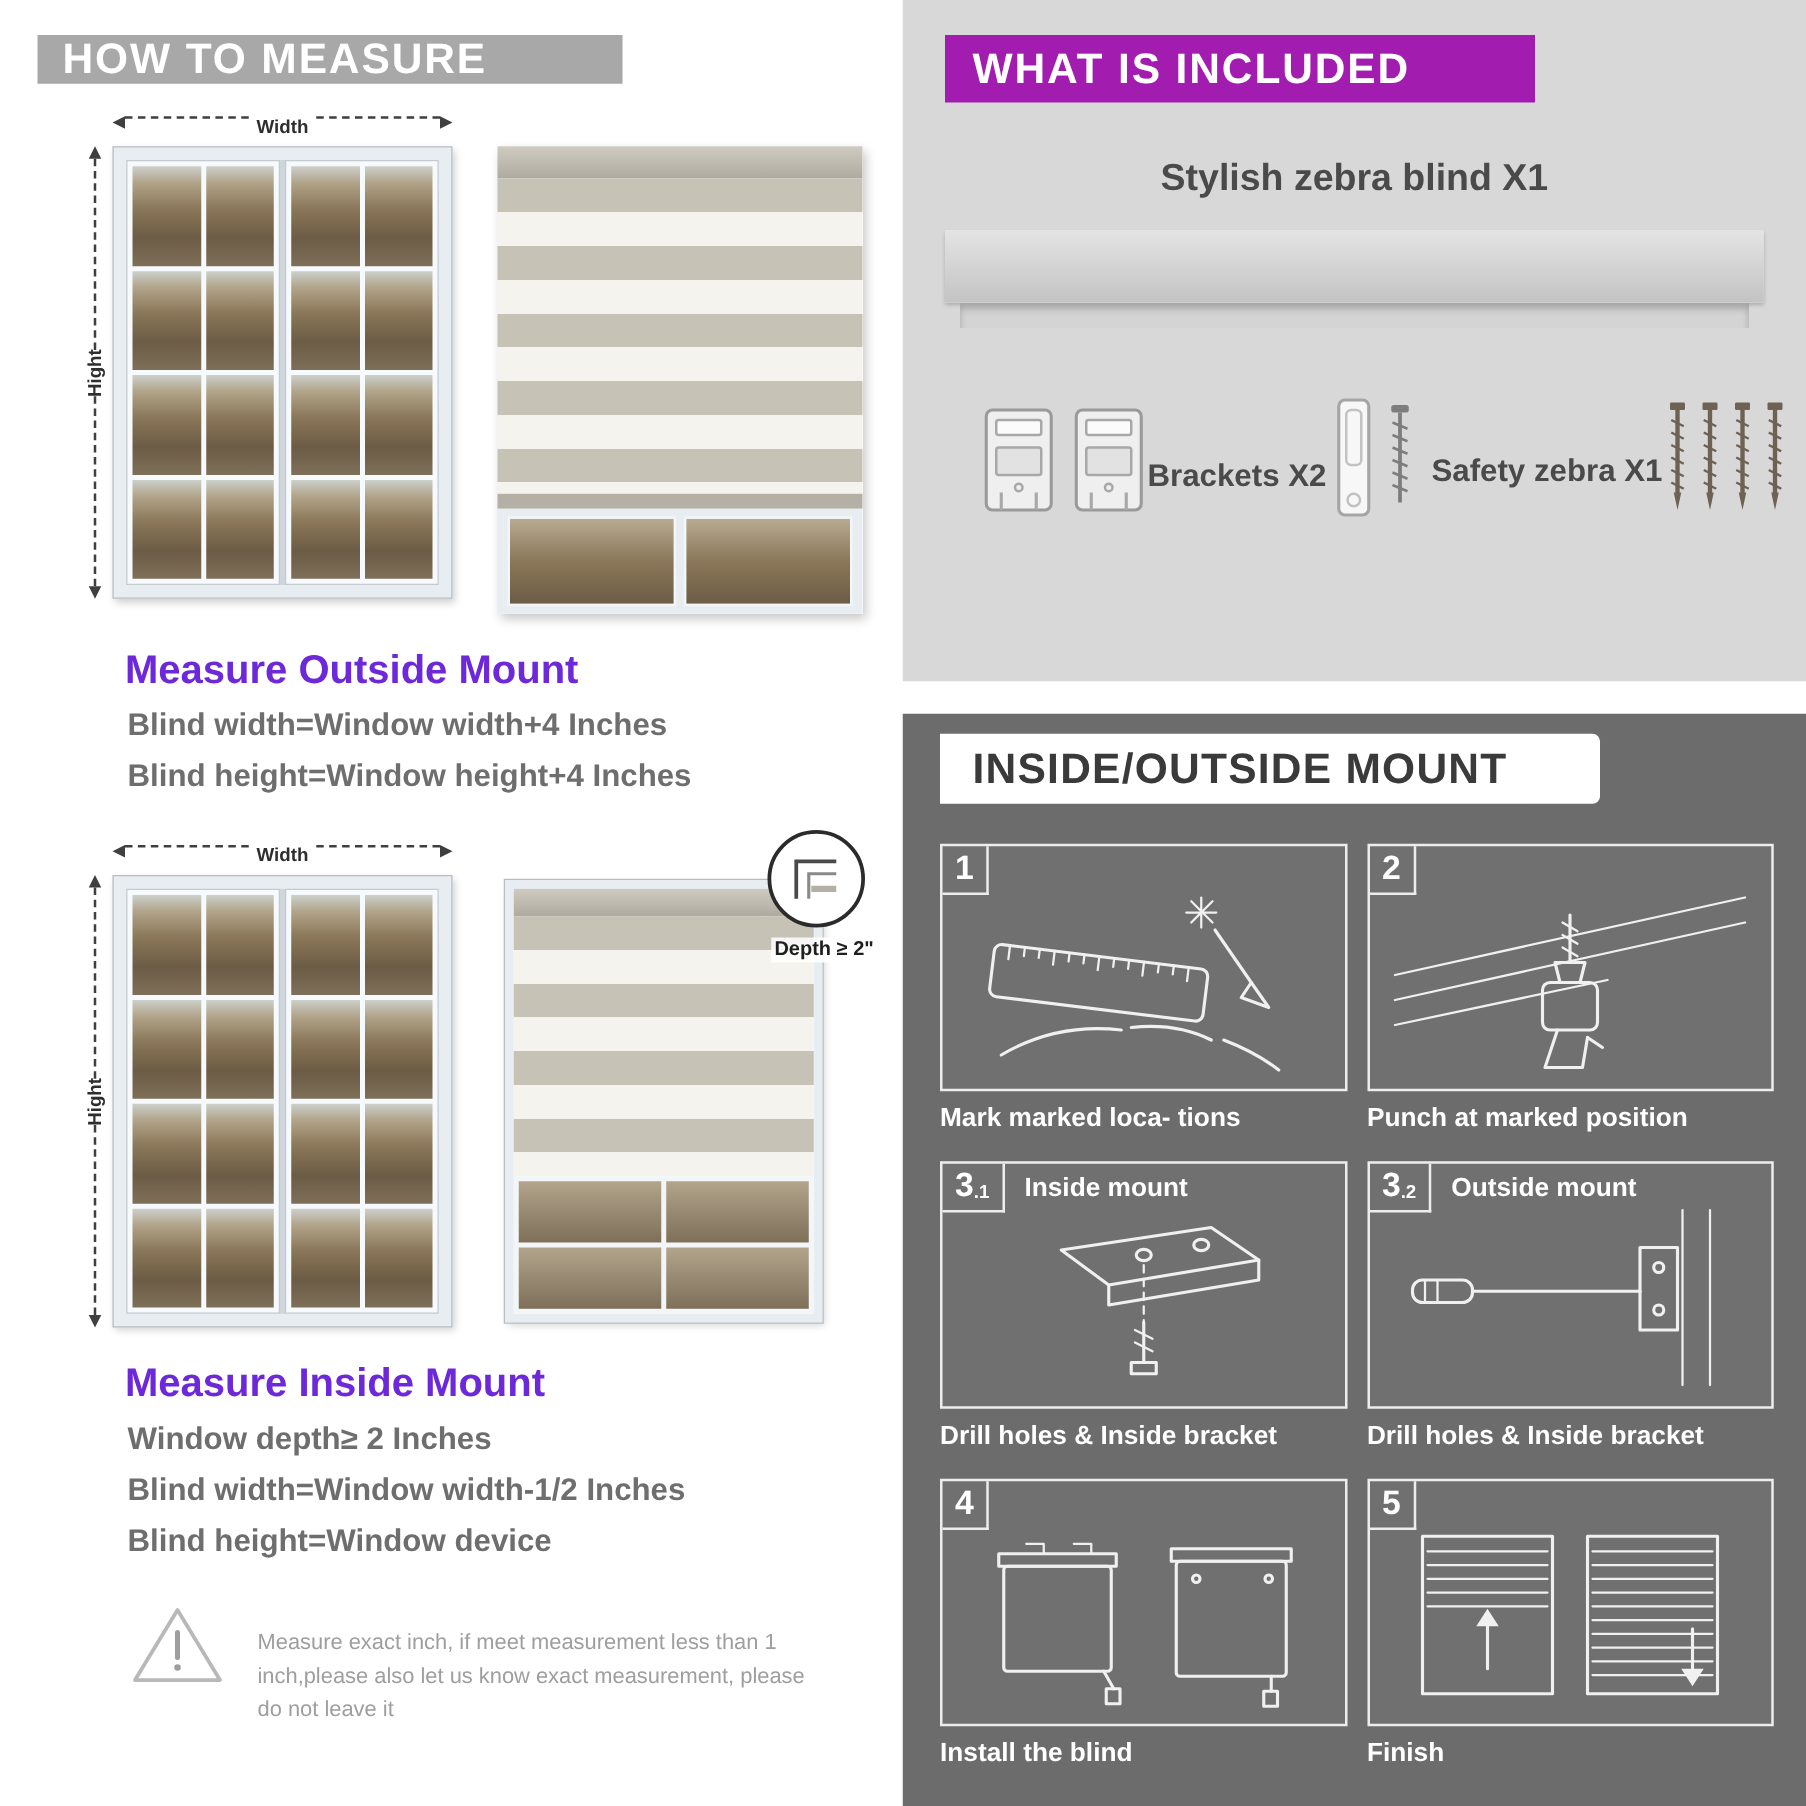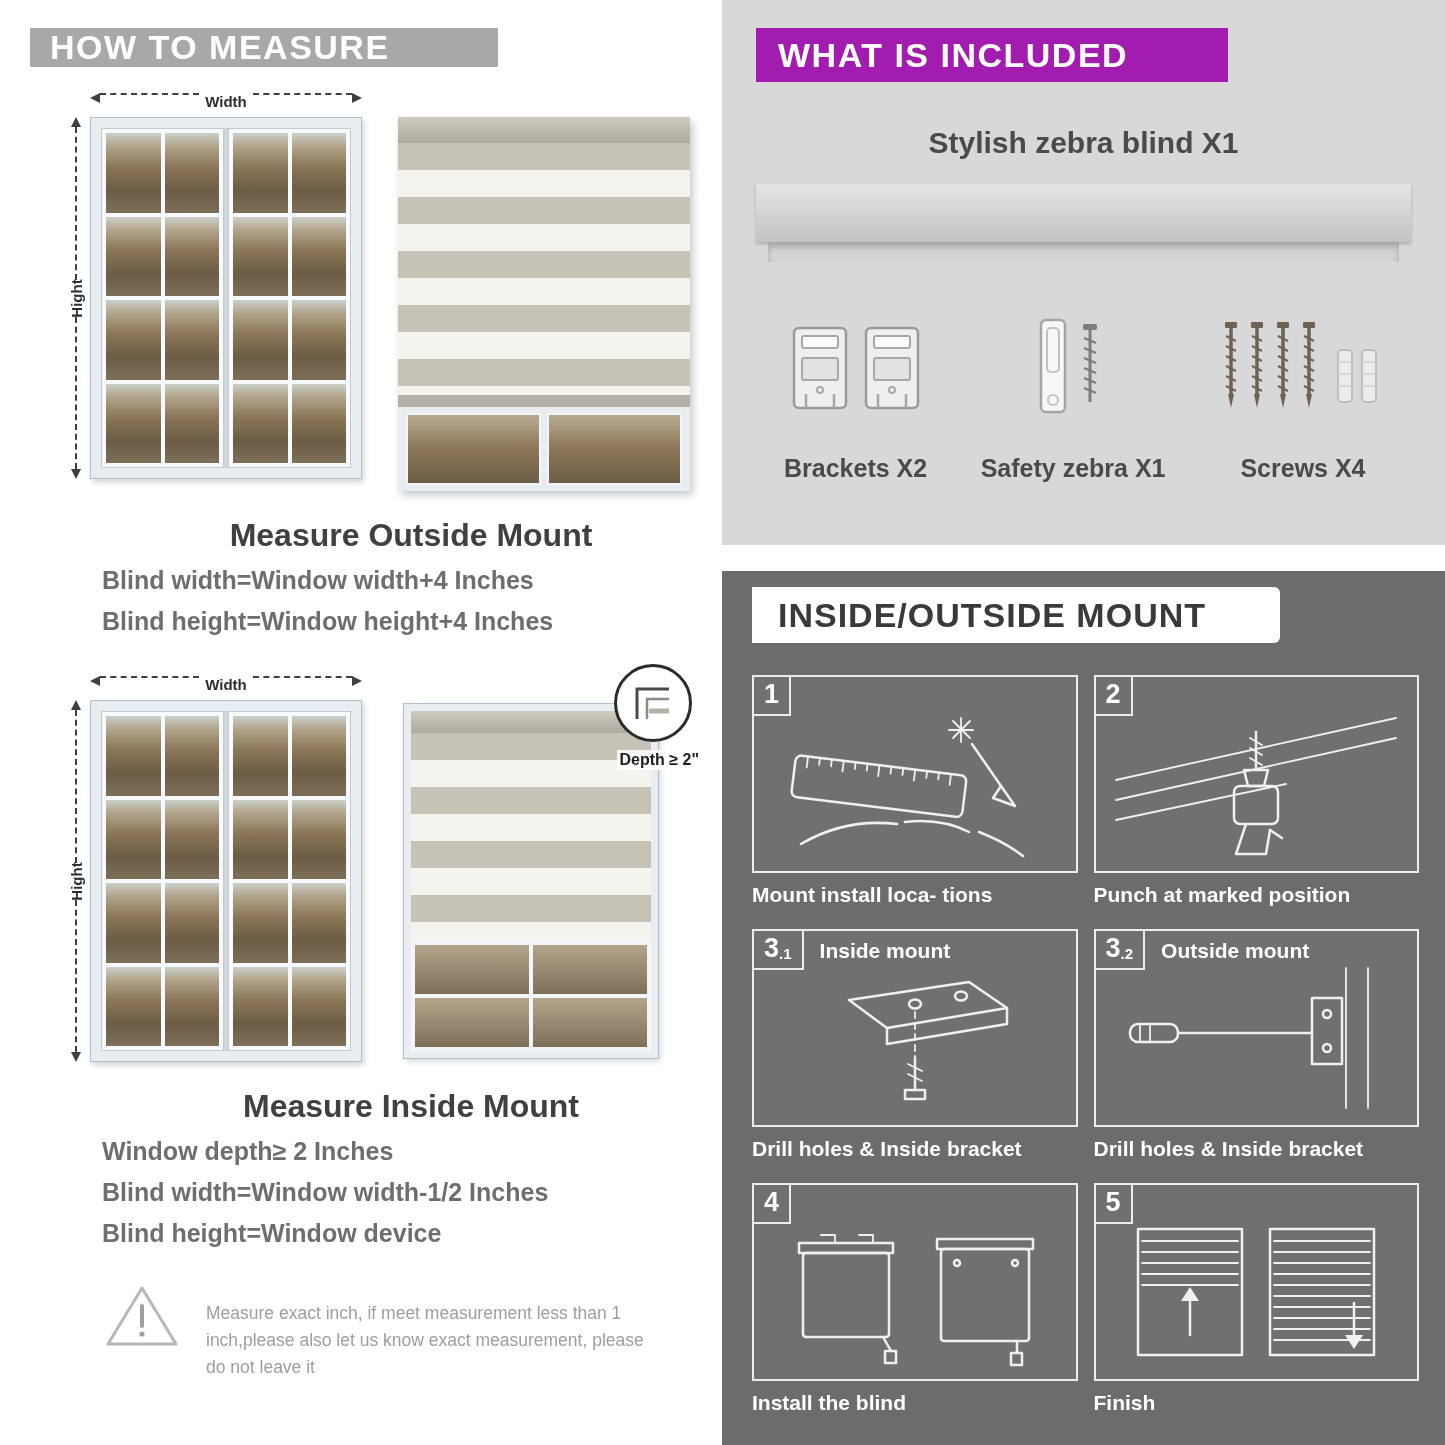--- a/index.html
+++ b/index.html
@@ -75,7 +75,7 @@
             box-shadow:0 2px 3px rgba(0,0,0,.2);}
   .headrail-lip{margin:0 46px;height:20px;background:#d4d4d4;box-shadow:inset 0 5px 6px rgba(0,0,0,.22);}
   .parts-row{display:flex;justify-content:space-between;align-items:flex-end;margin:54px 58px 0 62px;}
-  .part-group{display:flex;flex-direction:column;align-items:center;gap:16px;}
+  .part-group{display:flex;align-items:center;}
   .part-icons{display:flex;align-items:flex-end;gap:10px;}
   .part-label{font-size:25px;font-weight:bold;color:#4a4a4a;margin-top:22px;white-space:nowrap;}
 

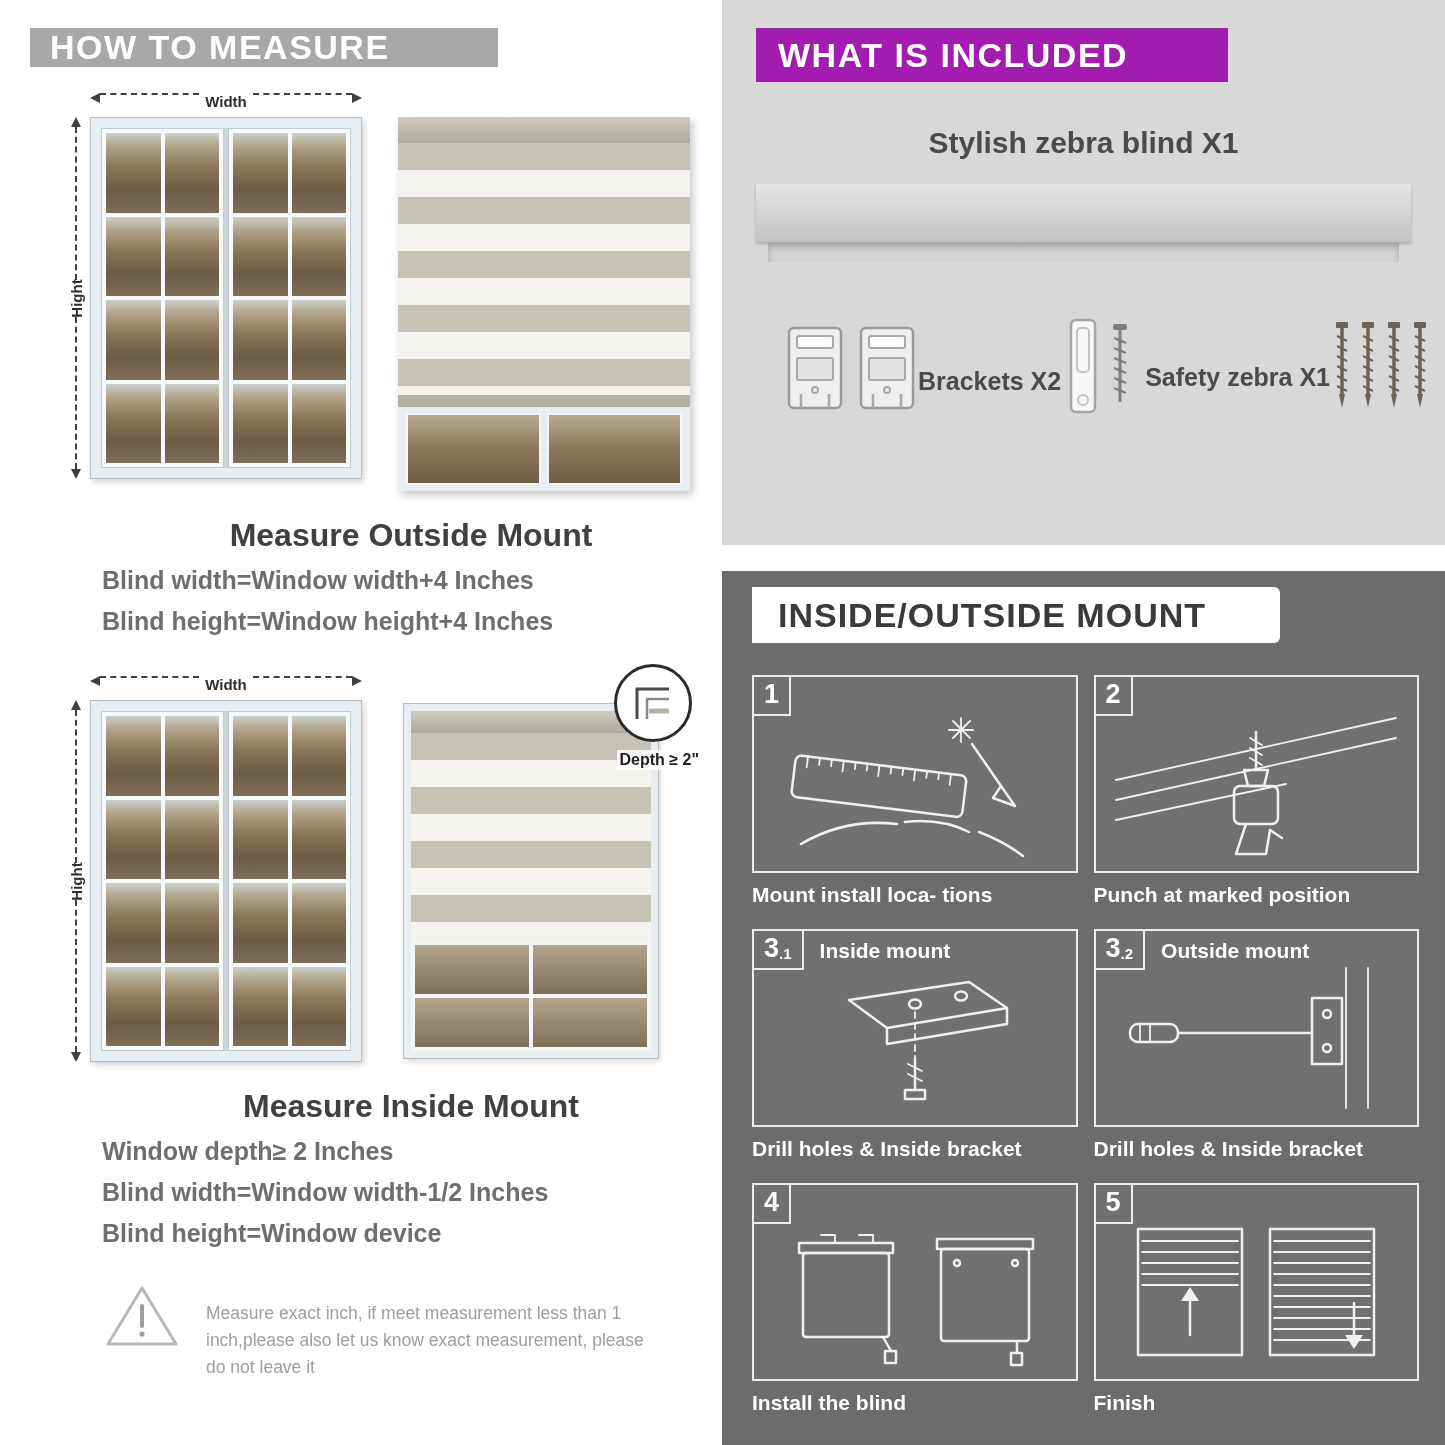--- a/index.html
+++ b/index.html
@@ -58,7 +58,7 @@
   .depth-label{position:absolute;top:46px;right:-44px;font-size:16px;font-weight:bold;color:#1f1f1f;
                white-space:nowrap;background:rgba(255,255,255,.85);padding:1px 3px;}
 
-  .measure-title{font-size:32px;font-weight:bold;color:#404040;margin:26px 0 0 38px;text-align:center;}
+  .measure-title{font-size:32px;font-weight:bold;color:#6d28d9;margin:26px 0 0 38px;}
   .formula{font-size:25px;font-weight:bold;color:#6e6e6e;margin:12px 0 0 40px;}
 
   .warning{display:flex;align-items:flex-start;gap:26px;margin:34px 0 0 104px;}

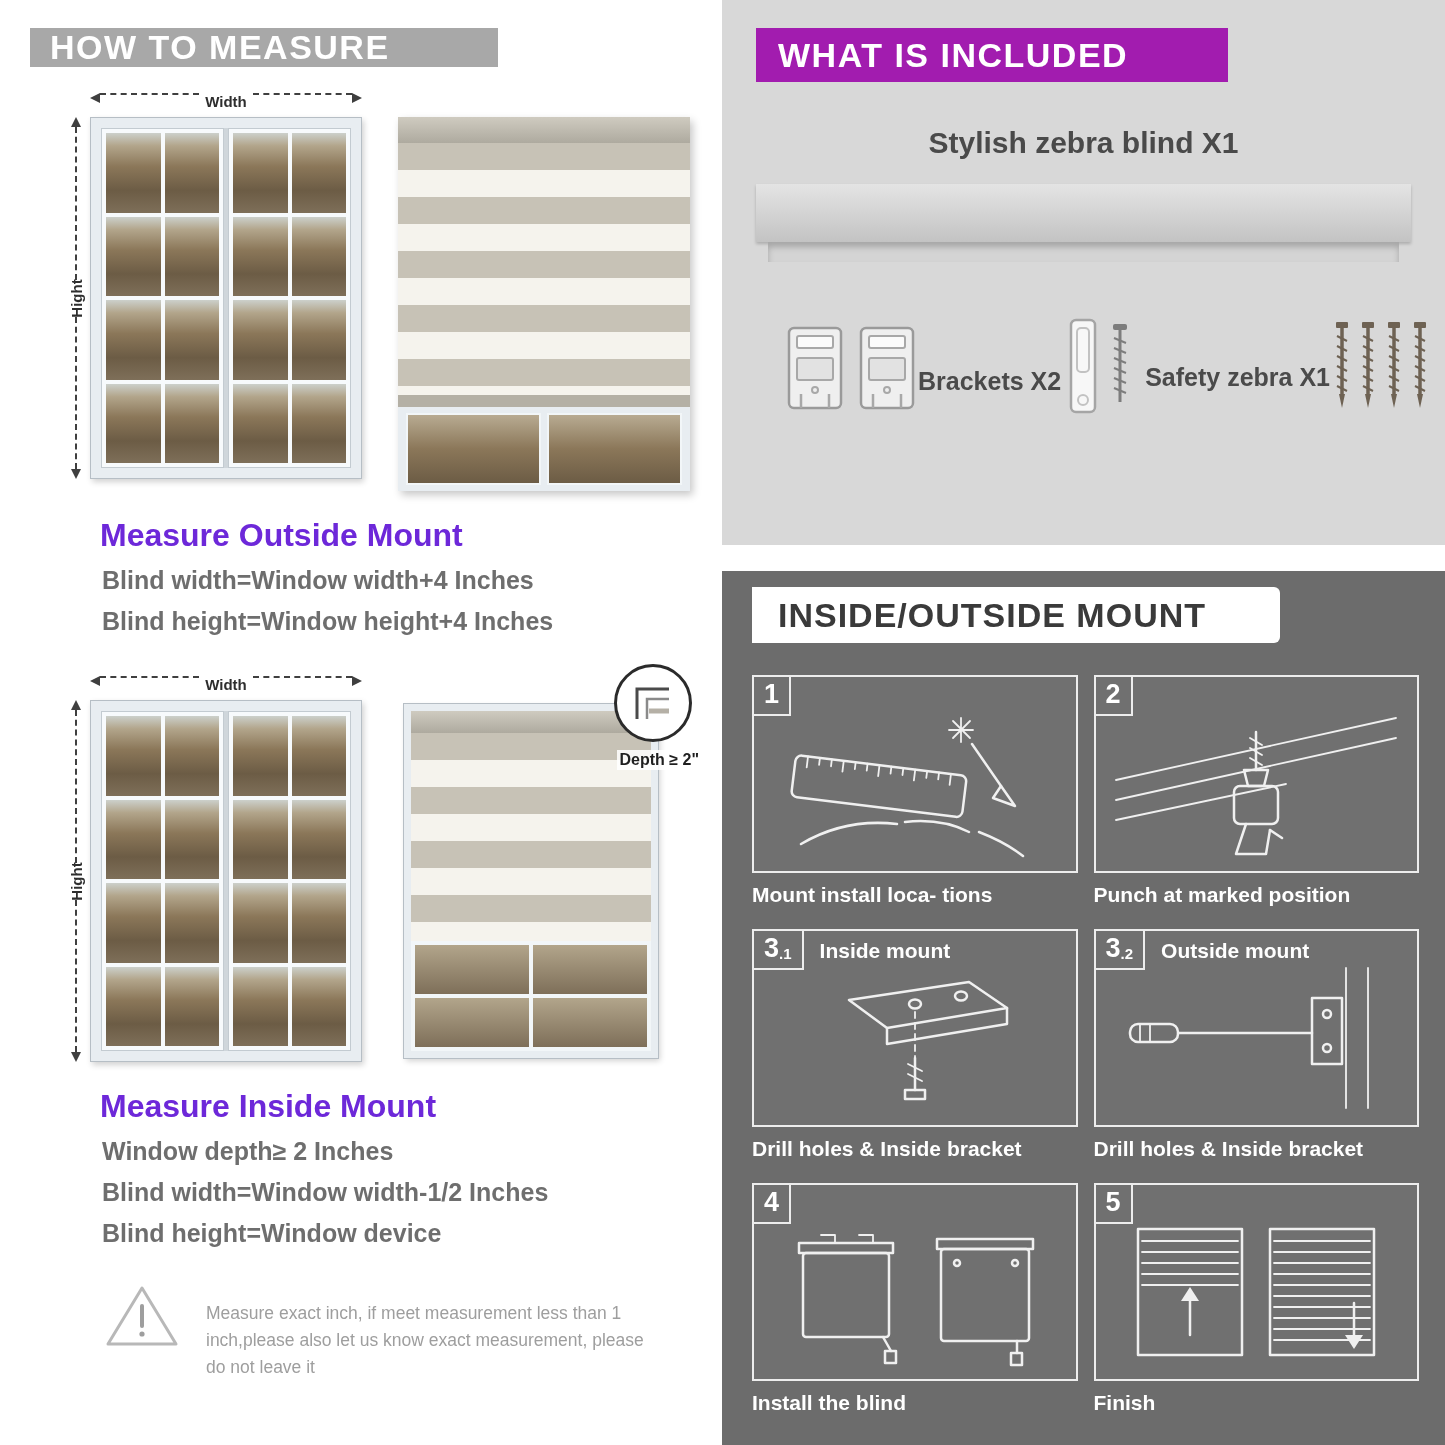--- a/index.html
+++ b/index.html
@@ -367,7 +367,7 @@
               </svg>
             </div>
           </div>
-          <div class="step-caption">Mount install loca- tions</div>
+          <div class="step-caption">Mark marked loca- tions</div>
         </div>
 
         <div class="step">

